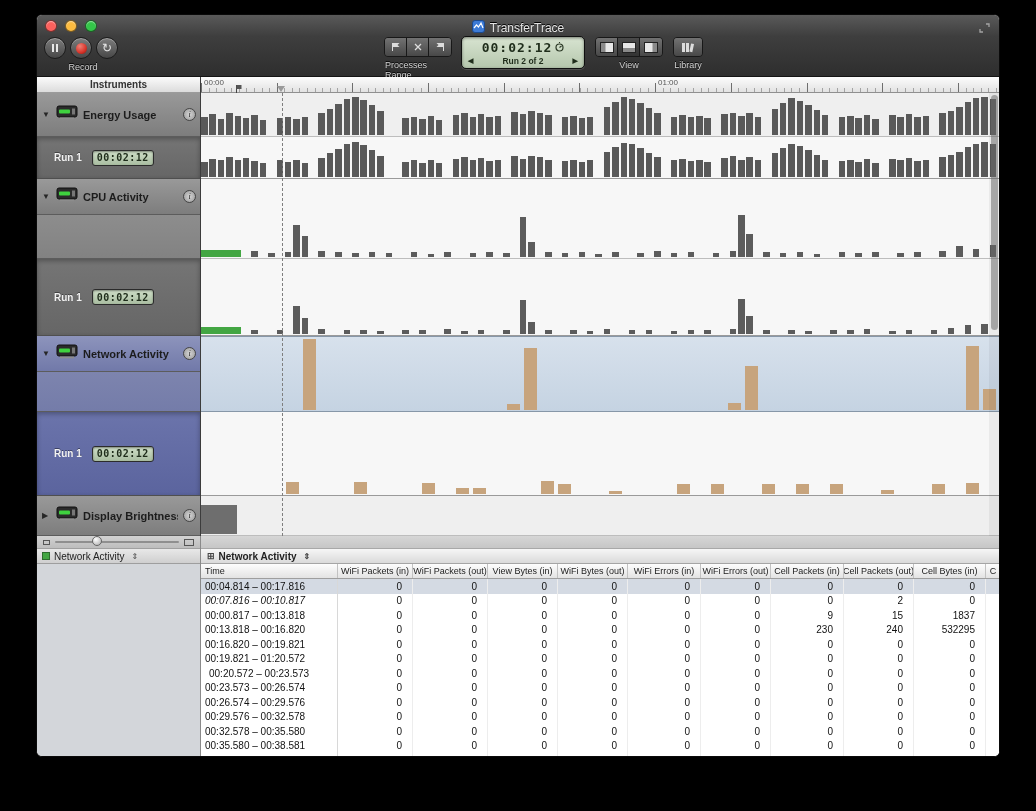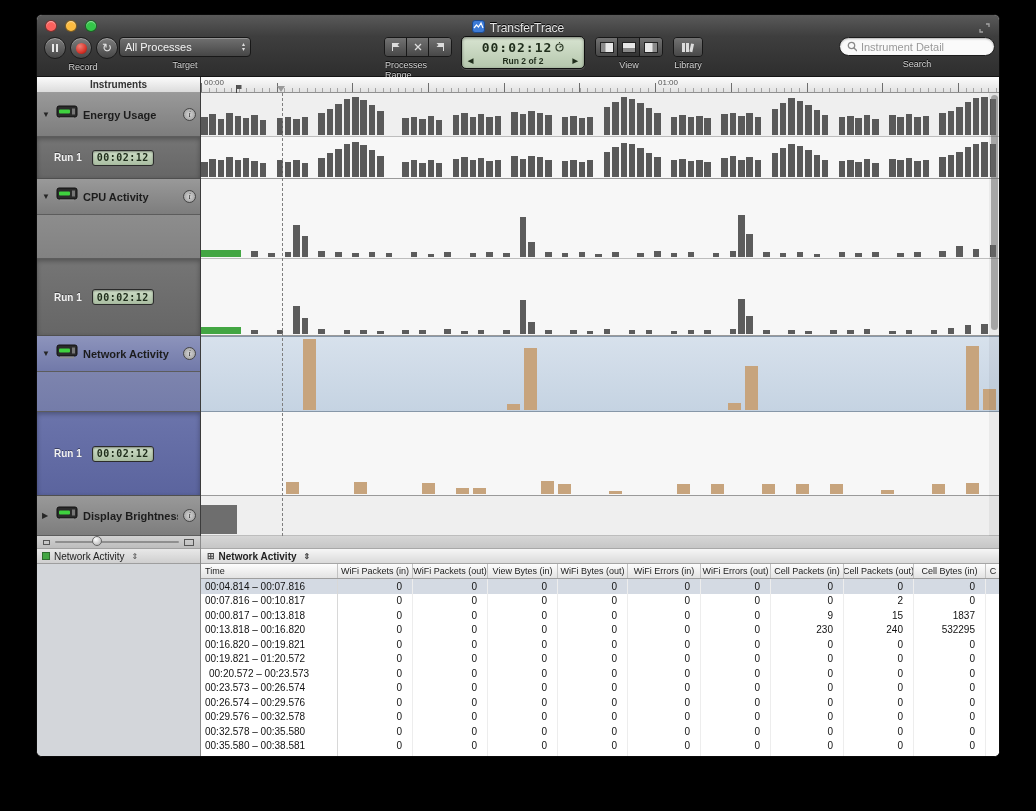--- a/index.html
+++ b/index.html
@@ -209,18 +209,6 @@
         <div class="glabel">Record</div>
       </div>
 
-      <div class="tgroup g-target">
-        <div class="ctl">
-          <div class="popup">
-            <span class="popup-text">All Processes</span>
-            <span class="popup-arrows">
-              <span>▴</span>
-                <span>▾</span>
-            </span>
-          </div>
-        </div>
-        <div class="glabel">Target</div>
-      </div>
 
       <div class="tgroup g-inspect">
         <div class="ctl">

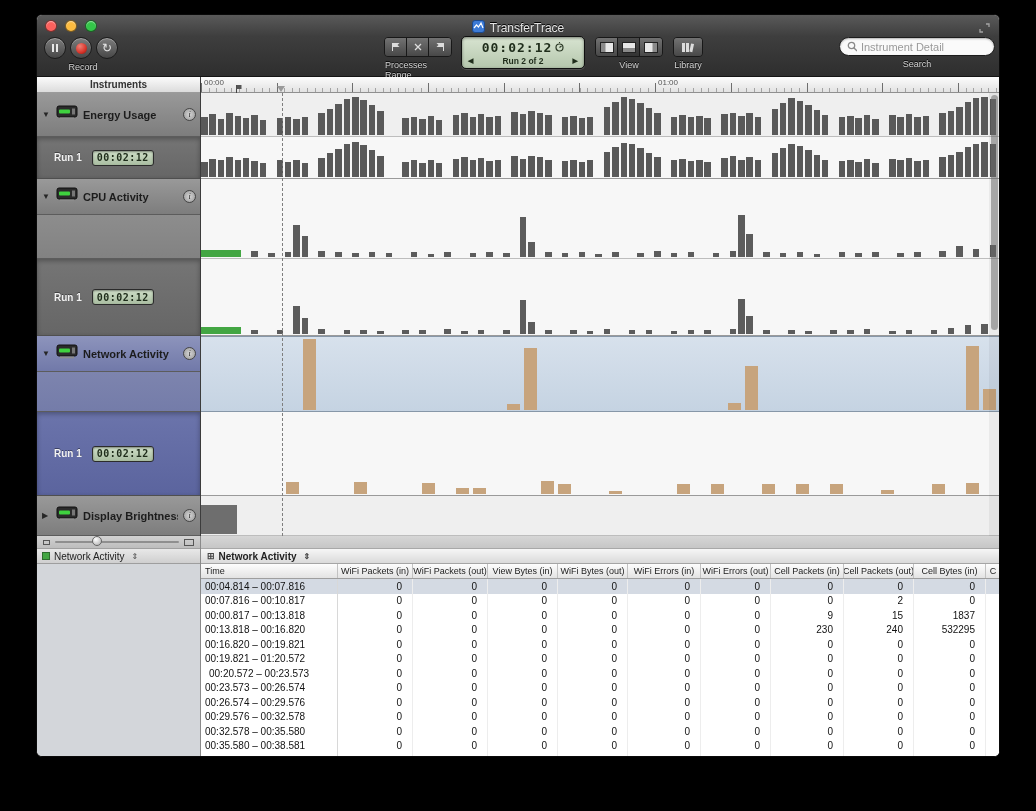--- a/index.html
+++ b/index.html
@@ -293,18 +293,6 @@
         <div class="glabel">Library</div>
       </div>
 
-      <div class="tgroup g-search">
-        <div class="ctl">
-          <div class="searchbox">
-            <svg width="11" height="11">
-                <circle cx="4.5" cy="4.5" r="3.2" fill="none" stroke="#8a8a8a" stroke-width="1.3"></circle>
-                <path d="M7 7l3 3" stroke="#8a8a8a" stroke-width="1.3"></path>
-              </svg>
-            <input type="text" placeholder="Instrument Detail" style="">
-          </div>
-        </div>
-        <div class="glabel">Search</div>
-      </div>
     </div>
   </div>
 

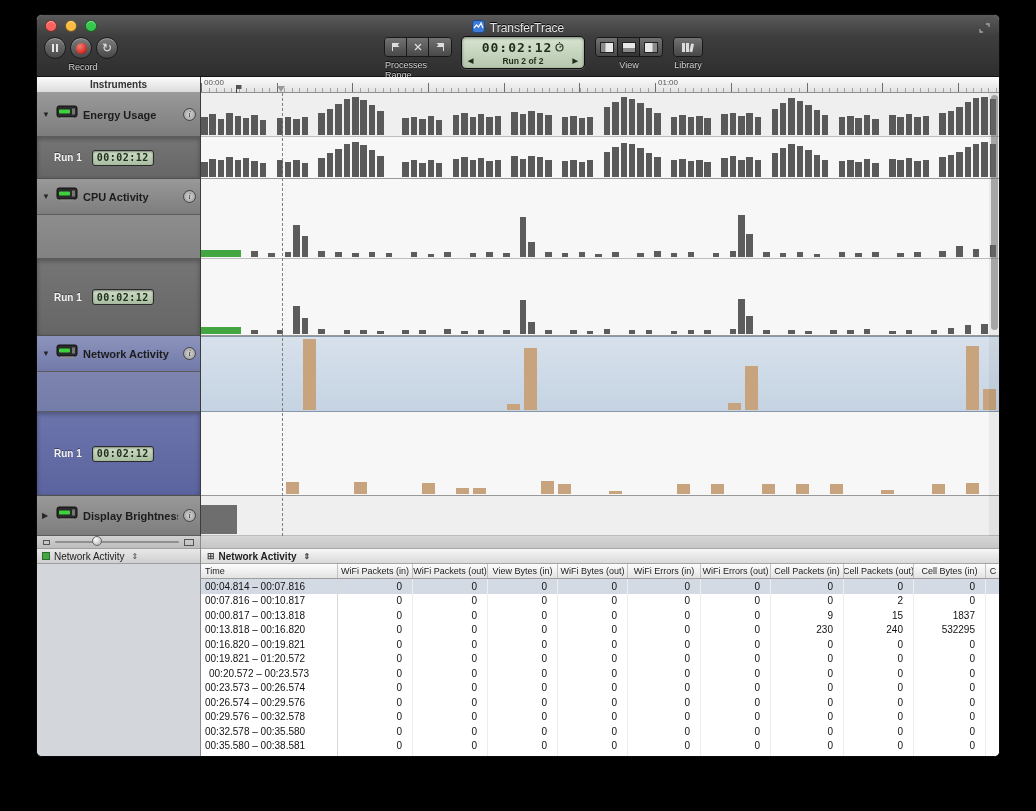--- a/index.html
+++ b/index.html
@@ -927,7 +927,7 @@
         </div>
       <div class="tbody">
           <div class="tr selected">
-            <div class="td col-time" style="width: 137px;">00:04.814 – 00:07.816</div>
+            <div class="td col-time" style="width: 137px;">00:04.814 – 00:17.816</div>
             <div class="td num" style="width: 75px;">0</div>
             <div class="td num" style="width: 75px;">0</div>
             <div class="td num" style="width: 70px;">0</div>

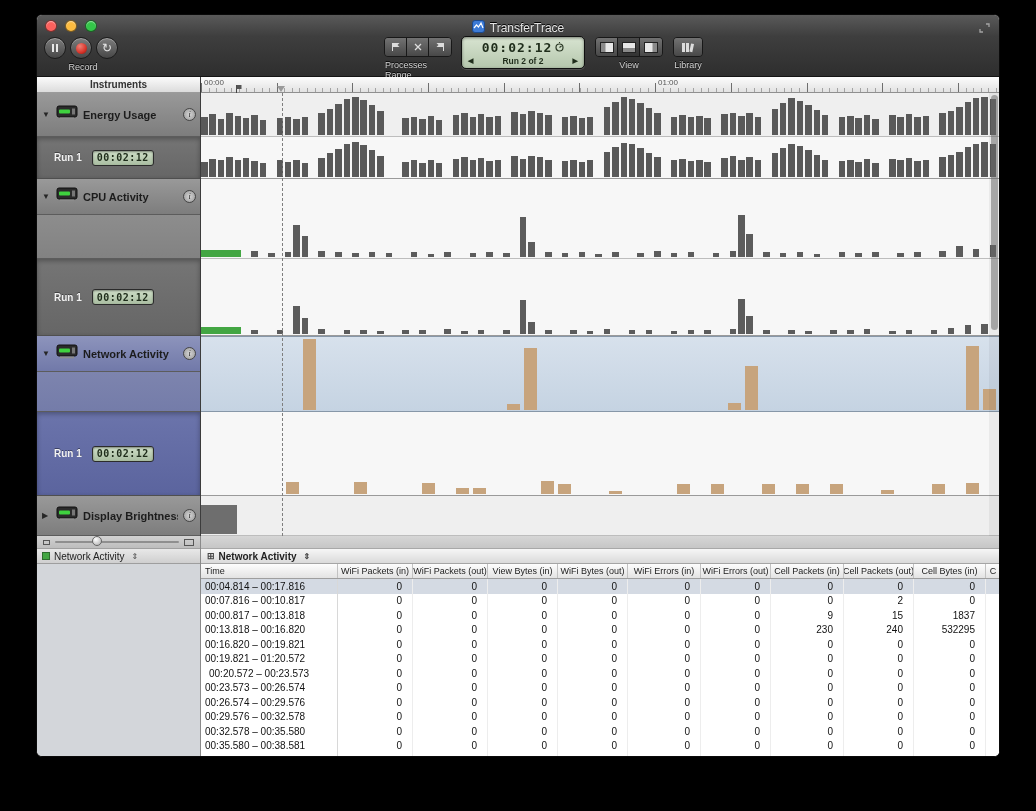--- a/index.html
+++ b/index.html
@@ -940,7 +940,7 @@
             <div class="td" style="width: 15px;"></div>
           </div>
           <div class="tr">
-            <div class="td col-time" style="width: 137px;">00:07.816 – 00:10.817</div>
+            <div class="td col-time" style="width: 137px; font-style: italic;">00:07.816 – 00:10.817</div>
             <div class="td num" style="width: 75px;">0</div>
             <div class="td num" style="width: 75px;">0</div>
             <div class="td num" style="width: 70px;">0</div>

